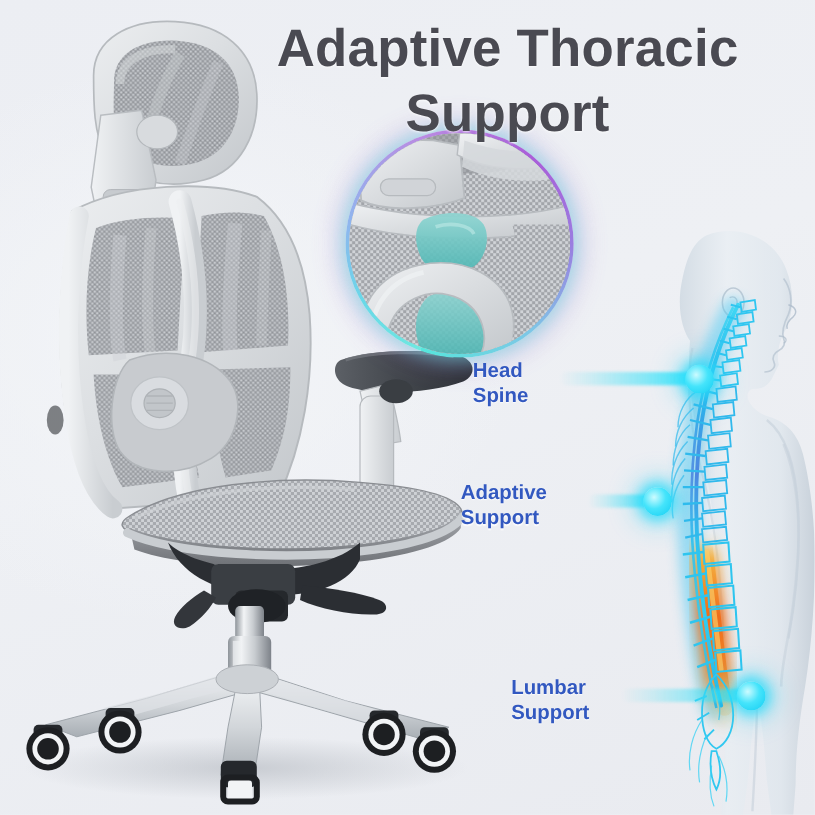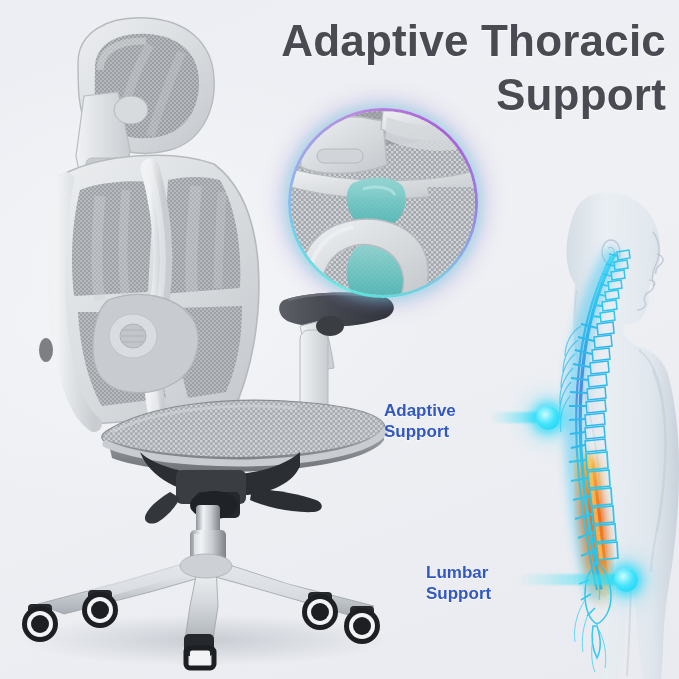--- a/index.html
+++ b/index.html
@@ -19,7 +19,7 @@
   
   .title-block{
     position:absolute;left:180px;top:14px;width:486px;
-    text-align:right;z-index:40;
+    text-align:center;z-index:40;
   }
   .title-line{
     display:block;

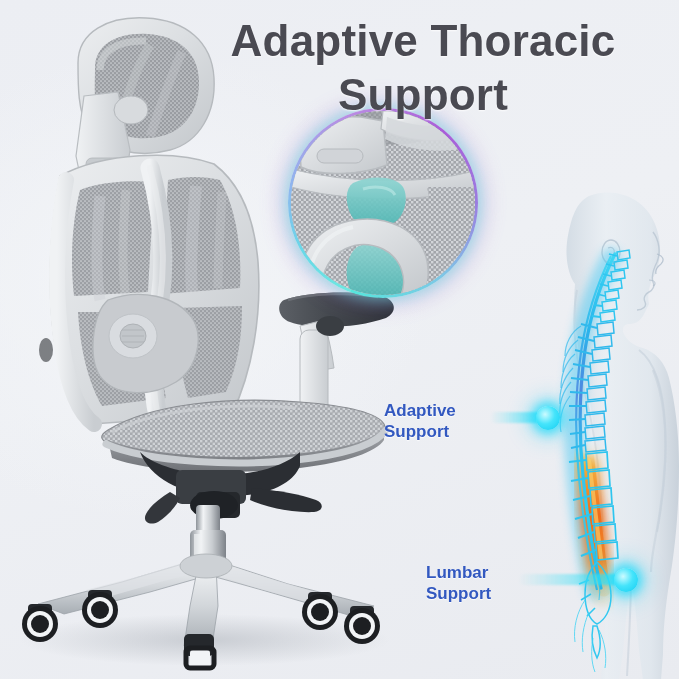--- a/index.html
+++ b/index.html
@@ -491,6 +491,14 @@
     </svg>
   </div>
 
+  <div class="callout" id="callout-head">
+    <div class="callout-text">
+      <span>Head</span>
+      <span>Spine</span>
+    </div>
+    <div class="beam"></div>
+    <div class="dot"></div>
+  </div>
 
   <div class="callout" id="callout-thoracic">
     <div class="callout-text">

